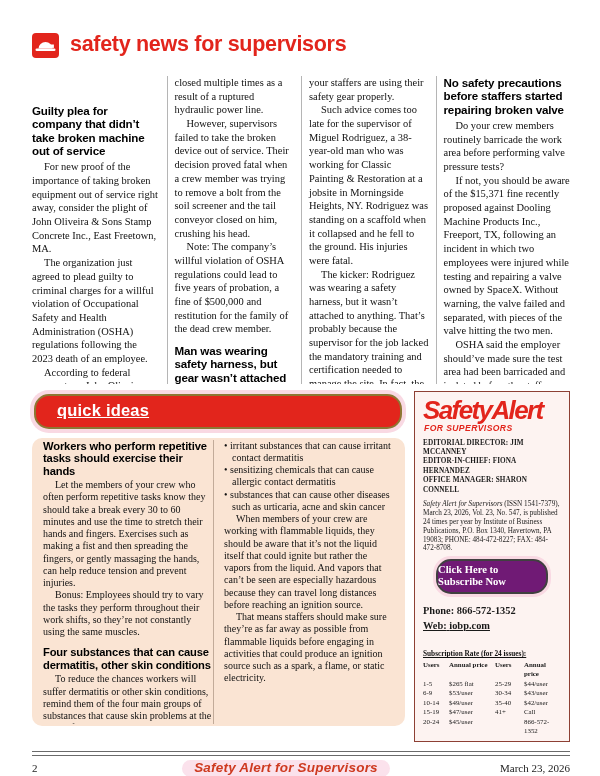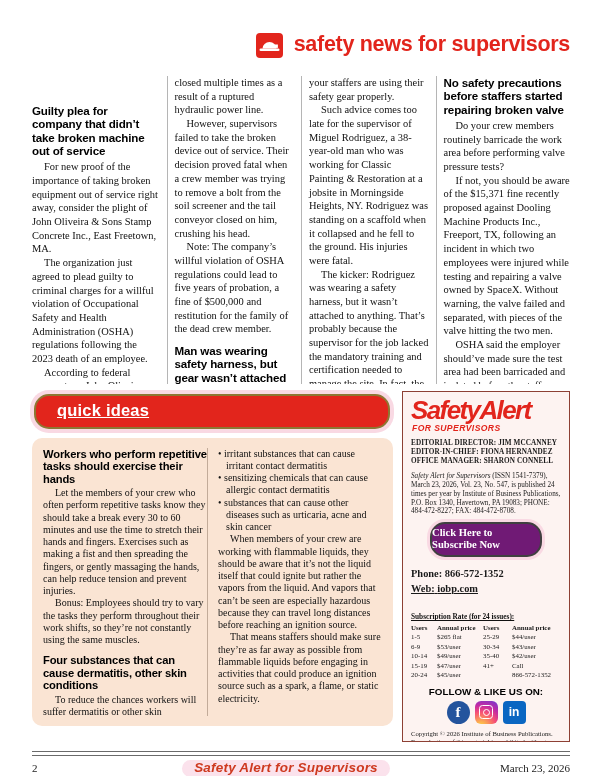--- a/index.html
+++ b/index.html
@@ -7,7 +7,7 @@
   .page{box-sizing:border-box;width:600px;height:776px;padding:24px 30px 0 32px;background:#fff;}
 
   
-  header{display:flex;align-items:center;gap:11px;height:42px;margin-bottom:10px;justify-content:flex-end;}
+  header{display:flex;align-items:center;gap:11px;height:42px;margin-bottom:10px;}
   .hat-badge{width:27px;height:25px;flex:0 0 auto;}
   h1.page-title{margin:0;color:#e2251c;font:700 21.5px/1 "Liberation Sans",sans-serif;letter-spacing:-0.3px;}
 

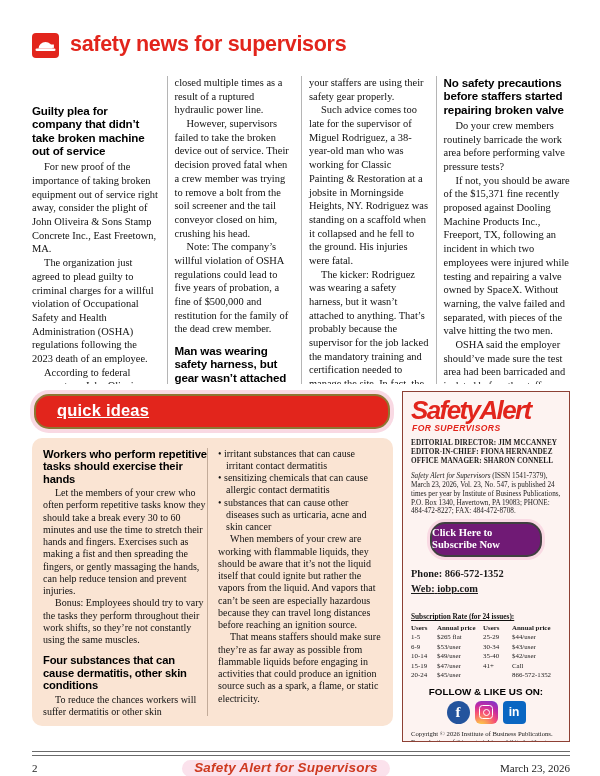--- a/index.html
+++ b/index.html
@@ -37,7 +37,7 @@
   .qi-col .blk-bullet{padding-left:8px;text-indent:-8px;}
 
   
-  .sidebar{width:168px;flex:0 0 auto;box-sizing:border-box;border:1.5px solid #8d4034;background:#fdf3f1;
+  .sidebar{width:156px;flex:0 0 auto;box-sizing:border-box;border:1.5px solid #8d4034;background:#fdf3f1;
     padding:7px 8px 5px;overflow:hidden;}
   .sa-logo{color:#e2251c;font:italic 900 26px/0.9 "Liberation Sans",sans-serif;letter-spacing:-1.6px;white-space:nowrap;}
   .sa-sub{color:#e2251c;font:italic 700 8.6px/1.2 "Liberation Sans",sans-serif;letter-spacing:0.4px;margin:1px 0 5px 1px;}

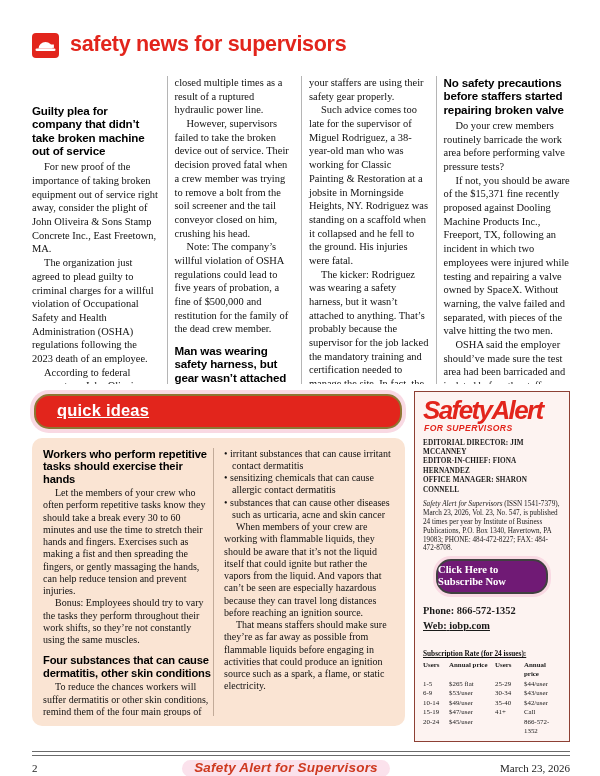--- a/index.html
+++ b/index.html
@@ -29,7 +29,7 @@
   .qi-banner{position:relative;background:#e2251c;border:2px solid #8d7733;border-radius:15px;color:#fff;
     font:700 16.5px/1 "Liberation Sans",sans-serif;padding:6px 0 8px 21px;margin:3px 3px 9px 2px;
     box-shadow:0 0 0 4px #f9d9e3;letter-spacing:0.2px;text-decoration:underline;}
-  .qi-box{background:#fae4d3;border-radius:10px;padding:10px 11px;display:flex;gap:0;height:288px;box-sizing:border-box;overflow:hidden;}
+  .qi-box{background:#fae4d3;border-radius:10px;padding:2px 11px;display:flex;gap:0;height:288px;box-sizing:border-box;overflow:hidden;}
   .qi-col{flex:1;min-width:0;overflow:hidden;}
   .qi-col + .qi-col{border-left:1px solid #c2ab99;padding-left:10px;}
   .qi-col .blk-p,.qi-col .blk-pcont,.qi-col .blk-bullet{font-size:10px;line-height:1.225;}

